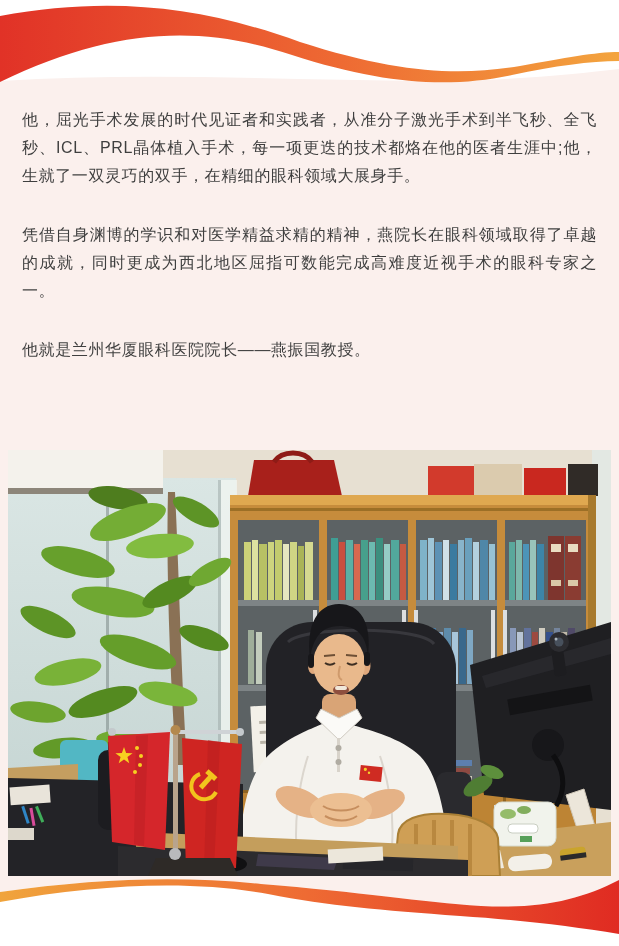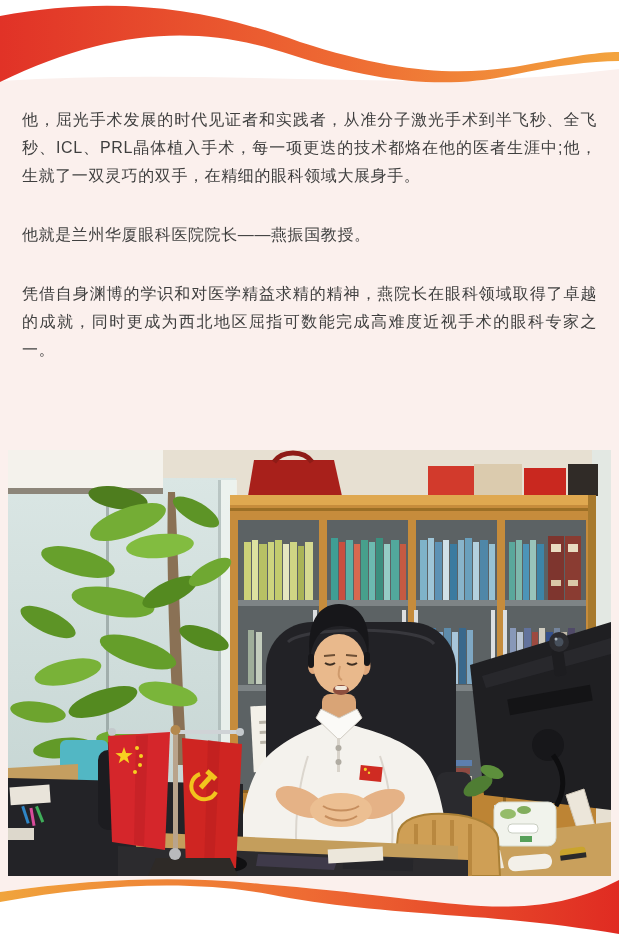--- a/index.html
+++ b/index.html
@@ -46,8 +46,8 @@
 
   <div class="article">
     <p>他，屈光手术发展的时代见证者和实践者，从准分子激光手术到半飞秒、全飞秒、ICL、PRL晶体植入手术，每一项更迭的技术都烙在他的医者生涯中;他，生就了一双灵巧的双手，在精细的眼科领域大展身手。</p>
+    <p>凭借自身渊博的学识和对医学精益求精的精神，燕院长在眼科领域取得了卓越的成就，同时更成为西北地区屈指可数能完成高难度近视手术的眼科专家之一。</p>
     <p>他就是兰州华厦眼科医院院长——燕振国教授。</p>
-    <p>凭借自身渊博的学识和对医学精益求精的精神，燕院长在眼科领域取得了卓越的成就，同时更成为西北地区屈指可数能完成高难度近视手术的眼科专家之一。</p>
   </div>
 
   <div class="photo">

